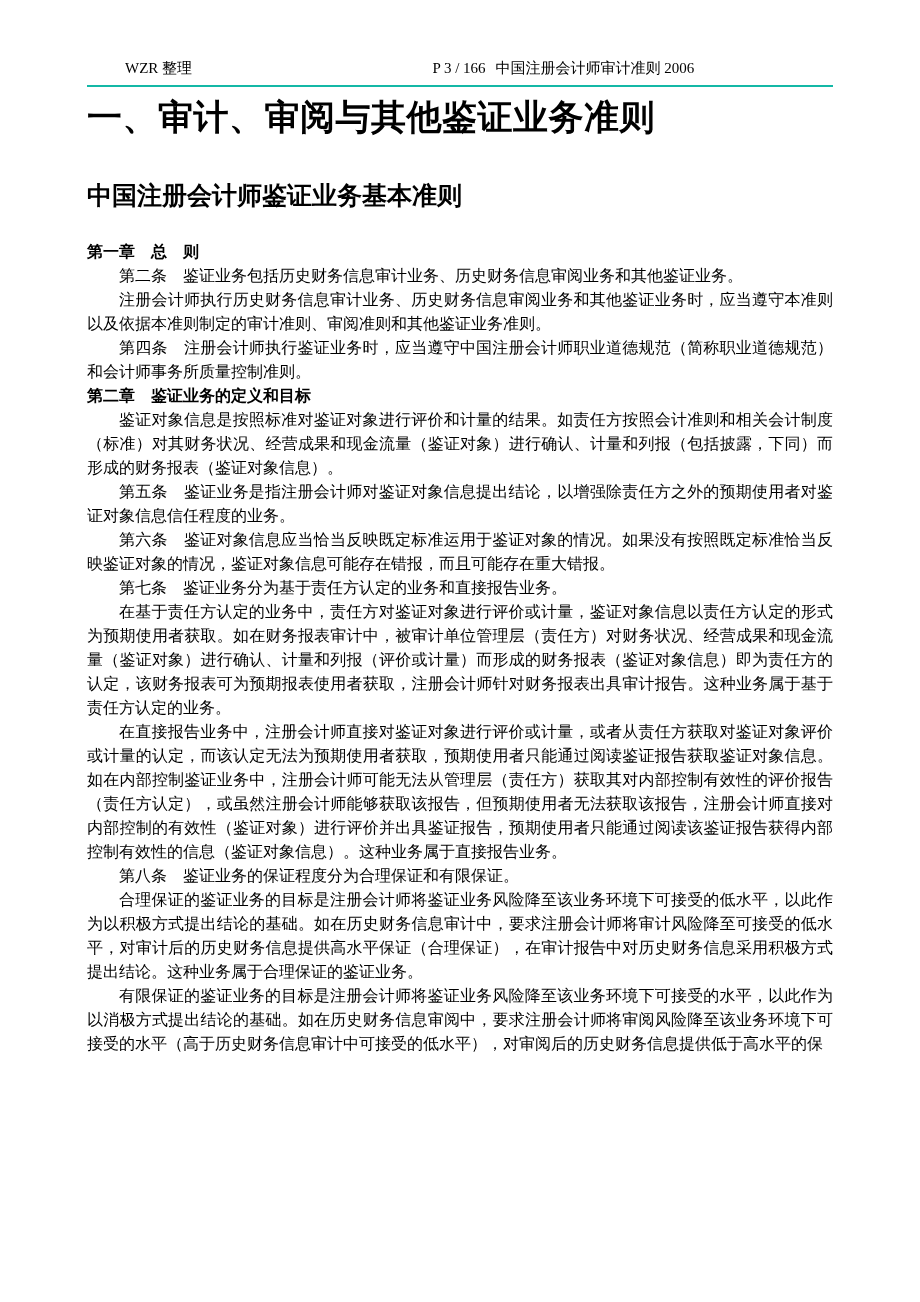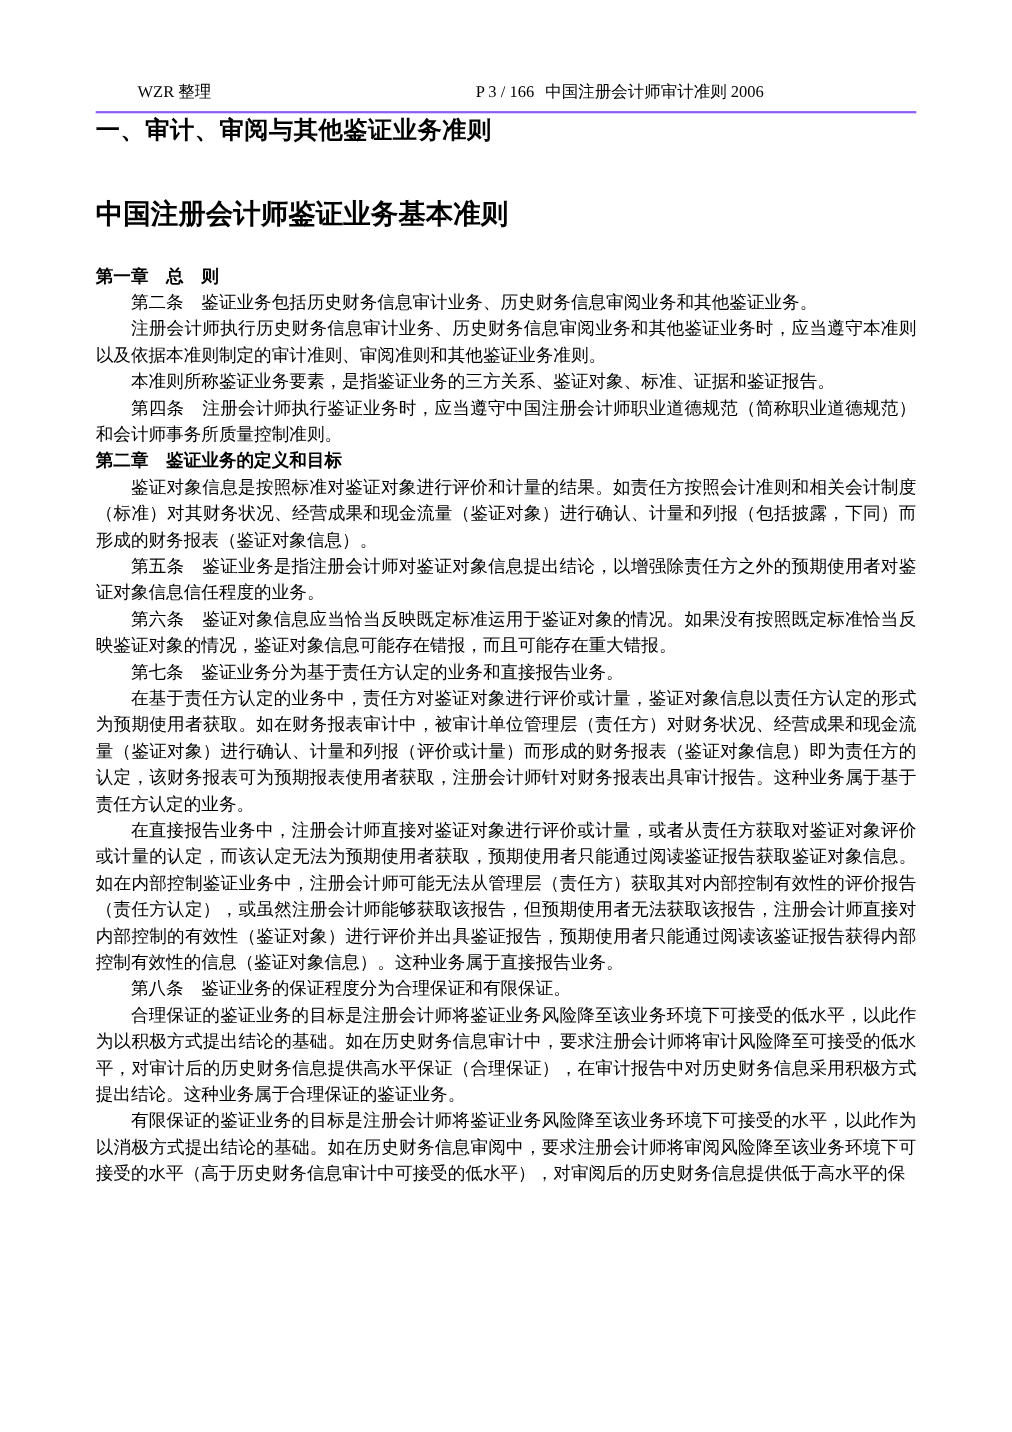--- a/index.html
+++ b/index.html
@@ -26,7 +26,7 @@
     grid-template-columns: 1fr auto 1fr;
     align-items: flex-end;
     padding: 0 40px 7px 38px;
-    border-bottom: 2px solid #8b5cf6;
+    border-bottom: 2px solid #14b8a6;
     font-family: "Liberation Serif", "DejaVu Serif", serif;
     font-size: 15px;
     line-height: 20px;

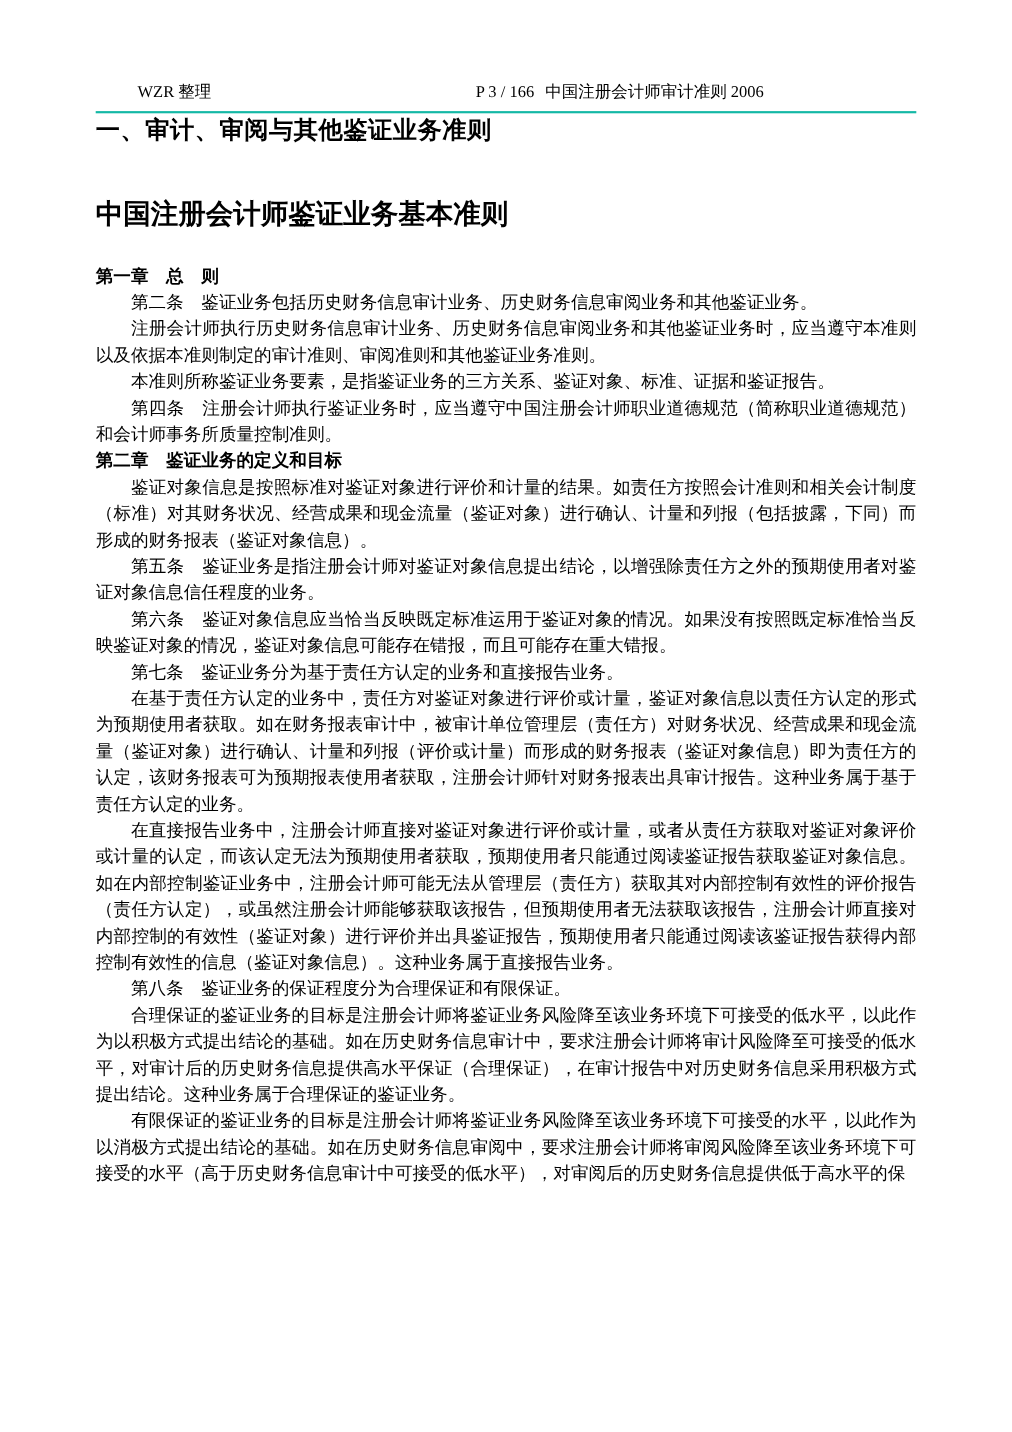--- a/index.html
+++ b/index.html
@@ -33,7 +33,7 @@
     white-space: nowrap;
   }
   .page-header .h-left   { text-align: left; }
-  .page-header .h-center { text-align: center; padding: 0 10px; margin-top: 16px; }
+  .page-header .h-center { text-align: center; padding: 0 10px; }
   .page-header .h-right  { text-align: left; }
   
   .doc-title {

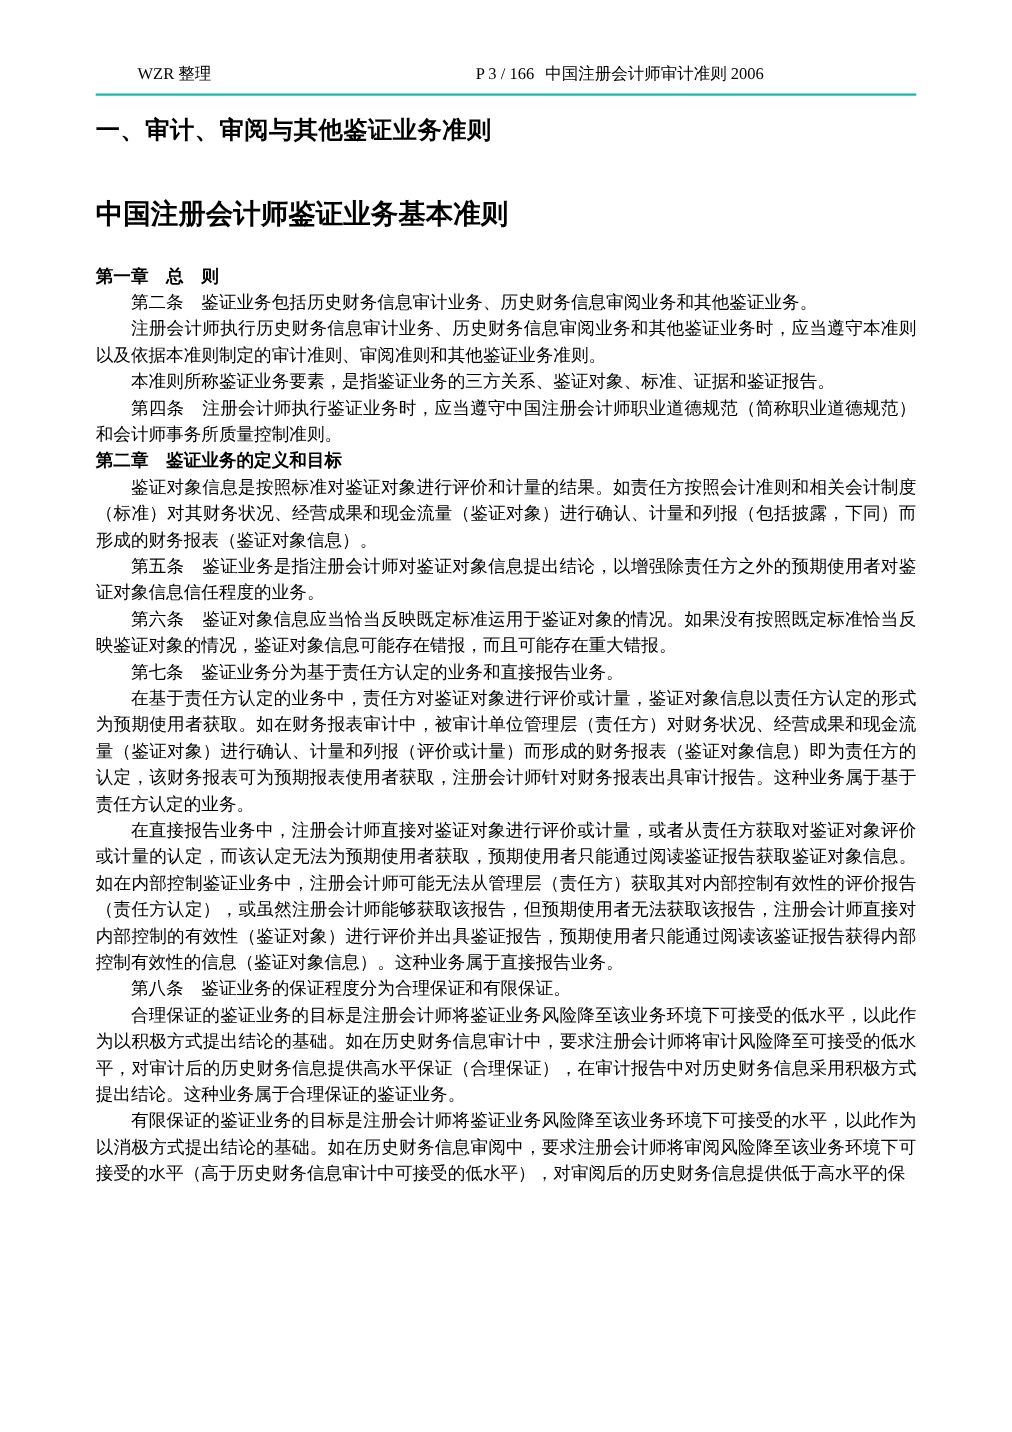--- a/index.html
+++ b/index.html
@@ -44,7 +44,7 @@
     width: 746px;
     font-family: "Liberation Serif", "DejaVu Serif", serif;
     font-weight: bold;
-    font-size: 22px;
+    font-size: 35px;
     line-height: 44px;
     letter-spacing: 0.5px;
   }

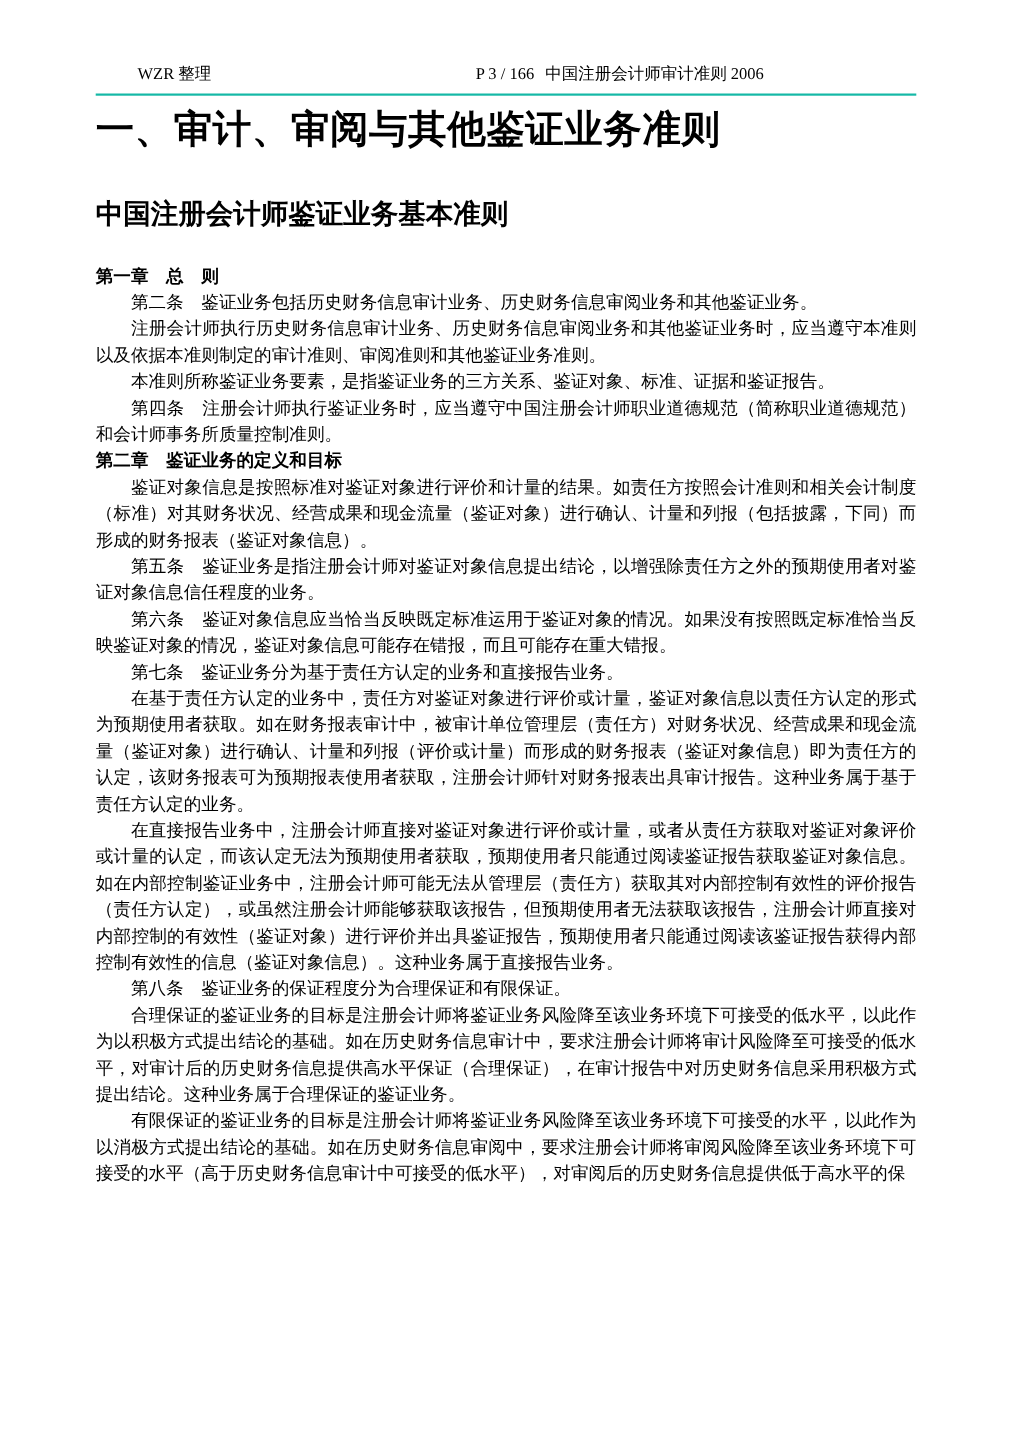--- a/index.html
+++ b/index.html
@@ -101,7 +101,6 @@
       <p class="chapter">第一章　总　则</p>
       <p class="para">第二条　鉴证业务包括历史财务信息审计业务、历史财务信息审阅业务和其他鉴证业务。</p>
       <p class="para">注册会计师执行历史财务信息审计业务、历史财务信息审阅业务和其他鉴证业务时，应当遵守本准则以及依据本准则制定的审计准则、审阅准则和其他鉴证业务准则。</p>
-      <p class="para">本准则所称鉴证业务要素，是指鉴证业务的三方关系、鉴证对象、标准、证据和鉴证报告。</p>
       <p class="para">第四条　注册会计师执行鉴证业务时，应当遵守中国注册会计师职业道德规范（简称职业道德规范）和会计师事务所质量控制准则。</p>
       <p class="chapter">第二章　鉴证业务的定义和目标</p>
       <p class="para">鉴证对象信息是按照标准对鉴证对象进行评价和计量的结果。如责任方按照会计准则和相关会计制度（标准）对其财务状况、经营成果和现金流量（鉴证对象）进行确认、计量和列报（包括披露，下同）而形成的财务报表（鉴证对象信息）。</p>

